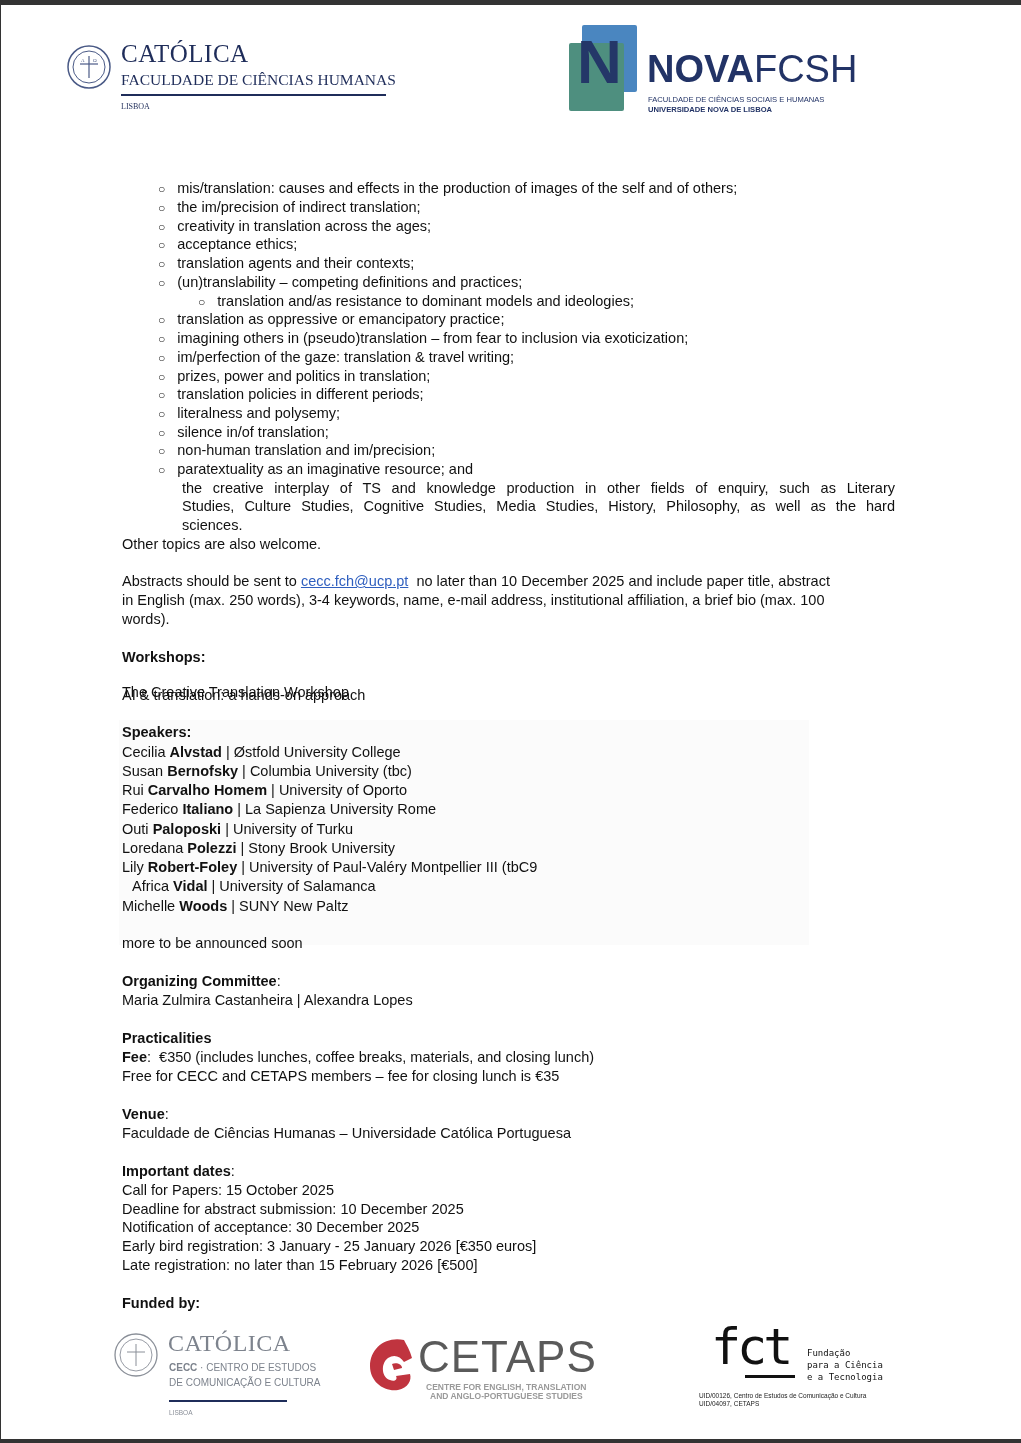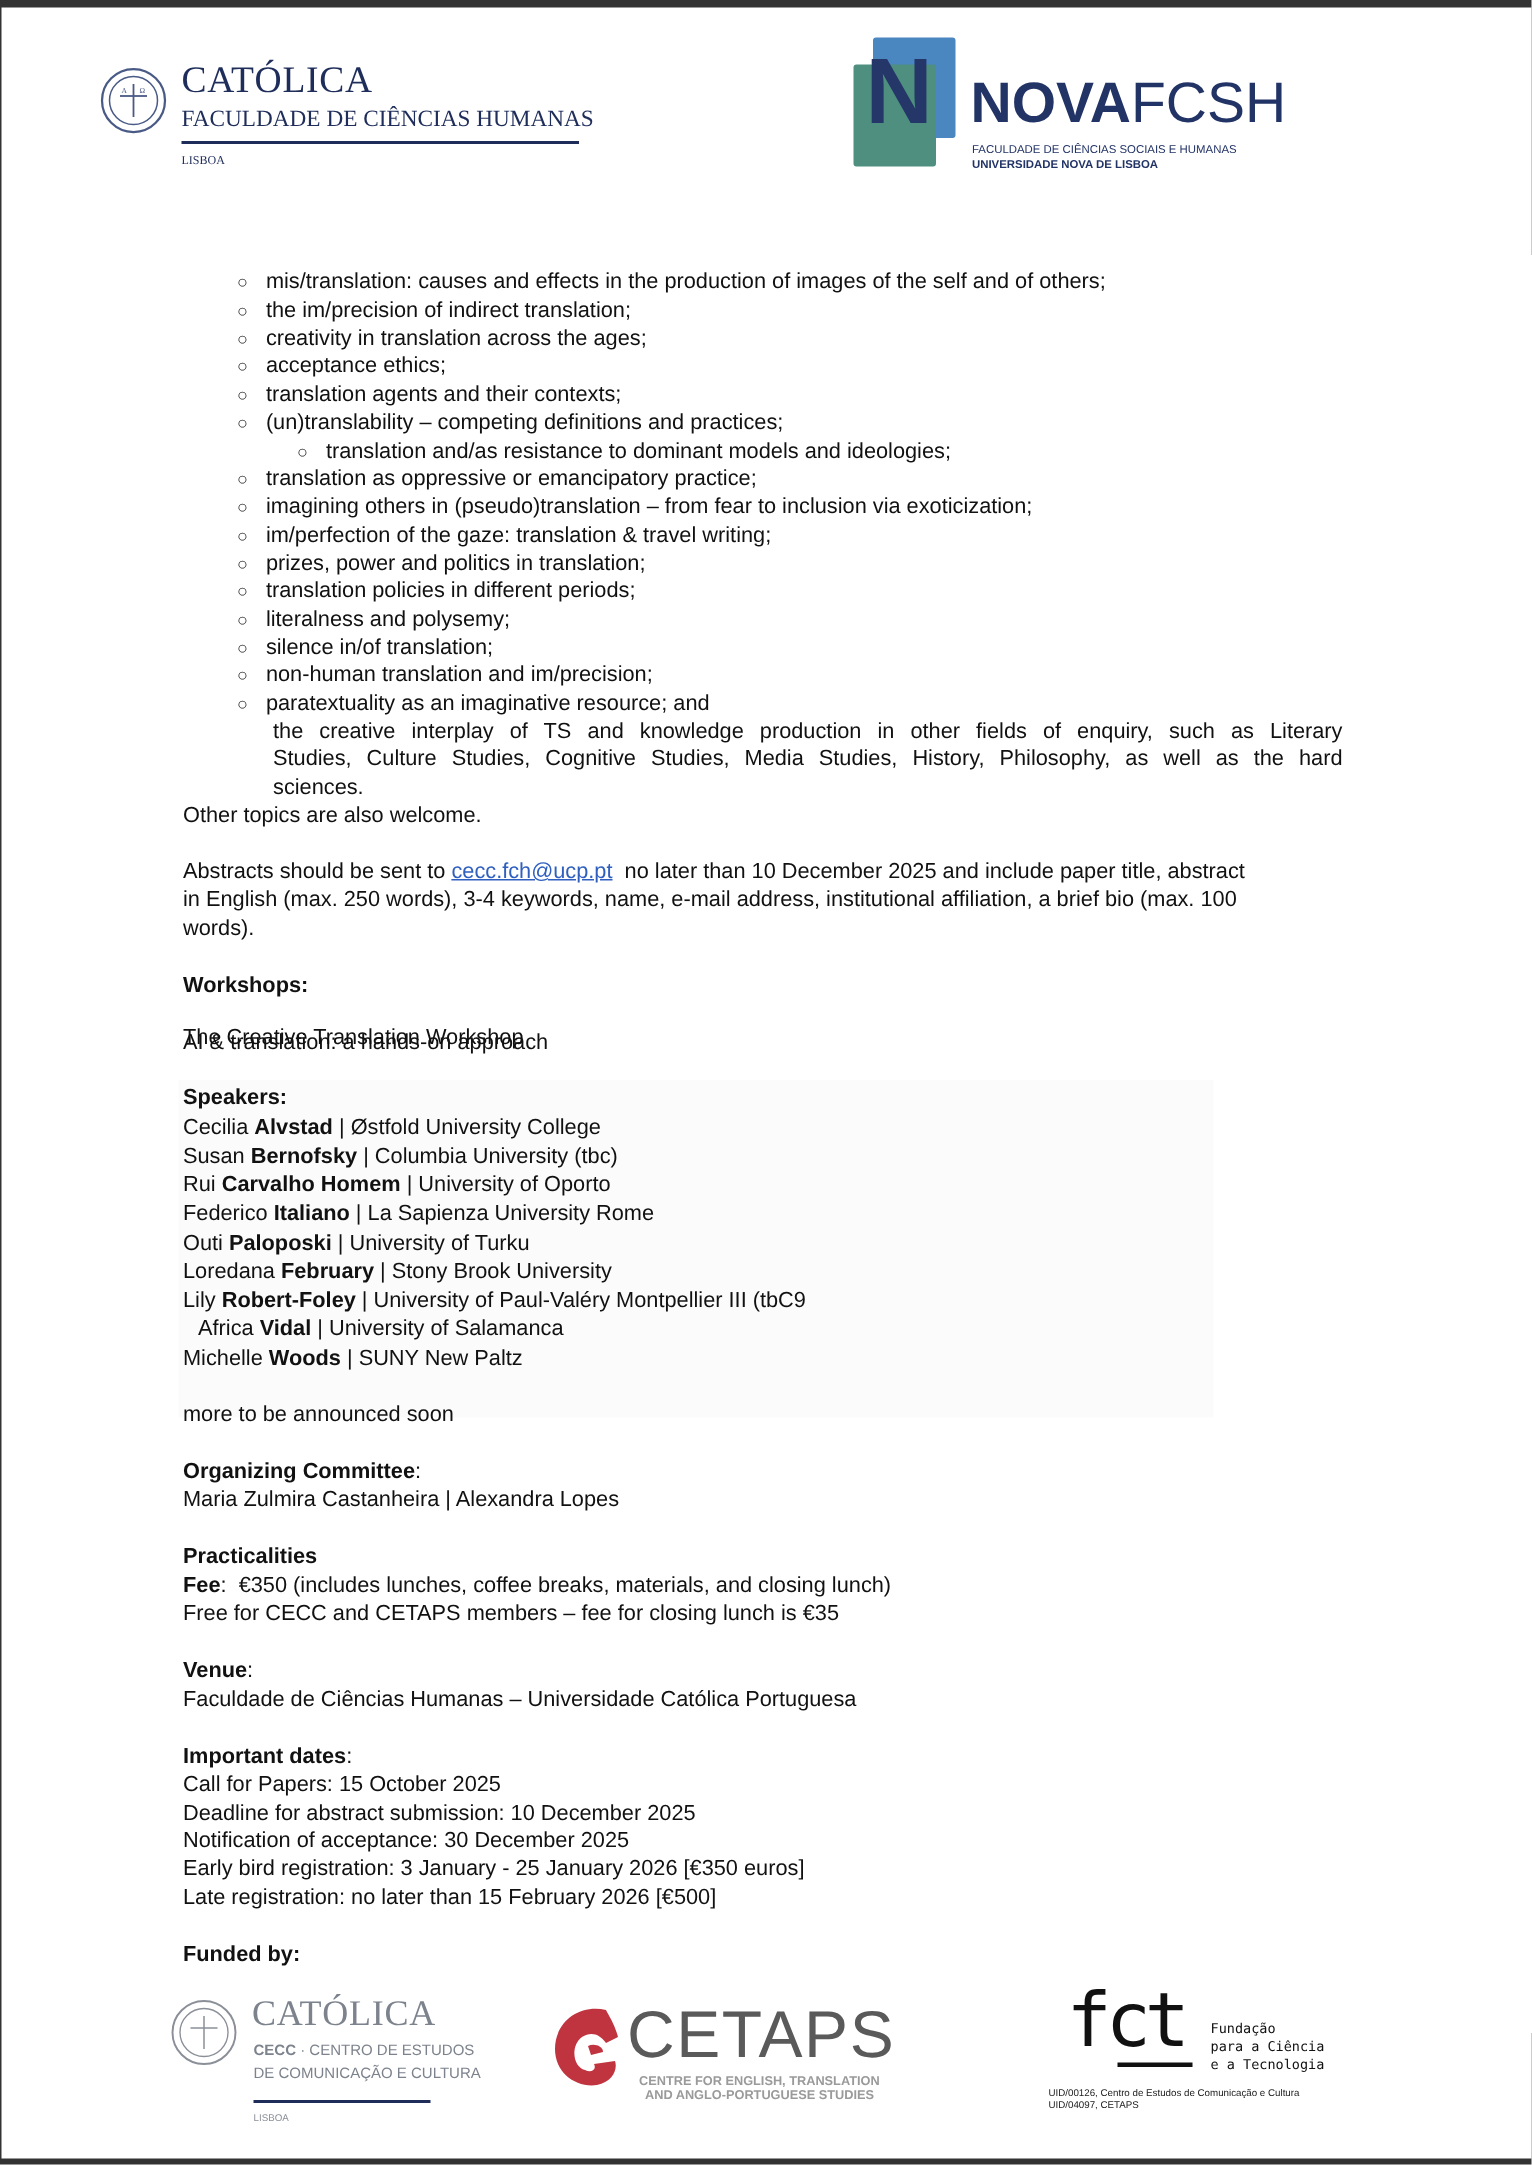--- a/index.html
+++ b/index.html
@@ -89,7 +89,7 @@
   <div class="abs txt" style="left:121px;top:776px;"><span>Rui </span><span class="b">Carvalho Homem</span><span> | University of Oporto</span></div>
   <div class="abs txt" style="left:121px;top:795px;"><span>Federico </span><span class="b">Italiano</span><span> | La Sapienza University Rome</span></div>
   <div class="abs txt" style="left:121px;top:815px;"><span>Outi </span><span class="b">Paloposki</span><span> | University of Turku</span></div>
-  <div class="abs txt" style="left:121px;top:834px;"><span>Loredana </span><span class="b">February</span><span> | Stony Brook University</span></div>
+  <div class="abs txt" style="left:121px;top:834px;"><span>Loredana </span><span class="b">Polezzi</span><span> | Stony Brook University</span></div>
   <div class="abs txt" style="left:121px;top:853px;"><span>Lily </span><span class="b">Robert-Foley</span><span> | University of Paul-Valéry Montpellier III (tbC9</span></div>
   <div class="abs txt" style="left:131px;top:872px;"><span>Africa </span><span class="b">Vidal</span><span> | University of Salamanca</span></div>
   <div class="abs txt" style="left:121px;top:892px;"><span>Michelle </span><span class="b">Woods</span><span> | SUNY New Paltz</span></div>

